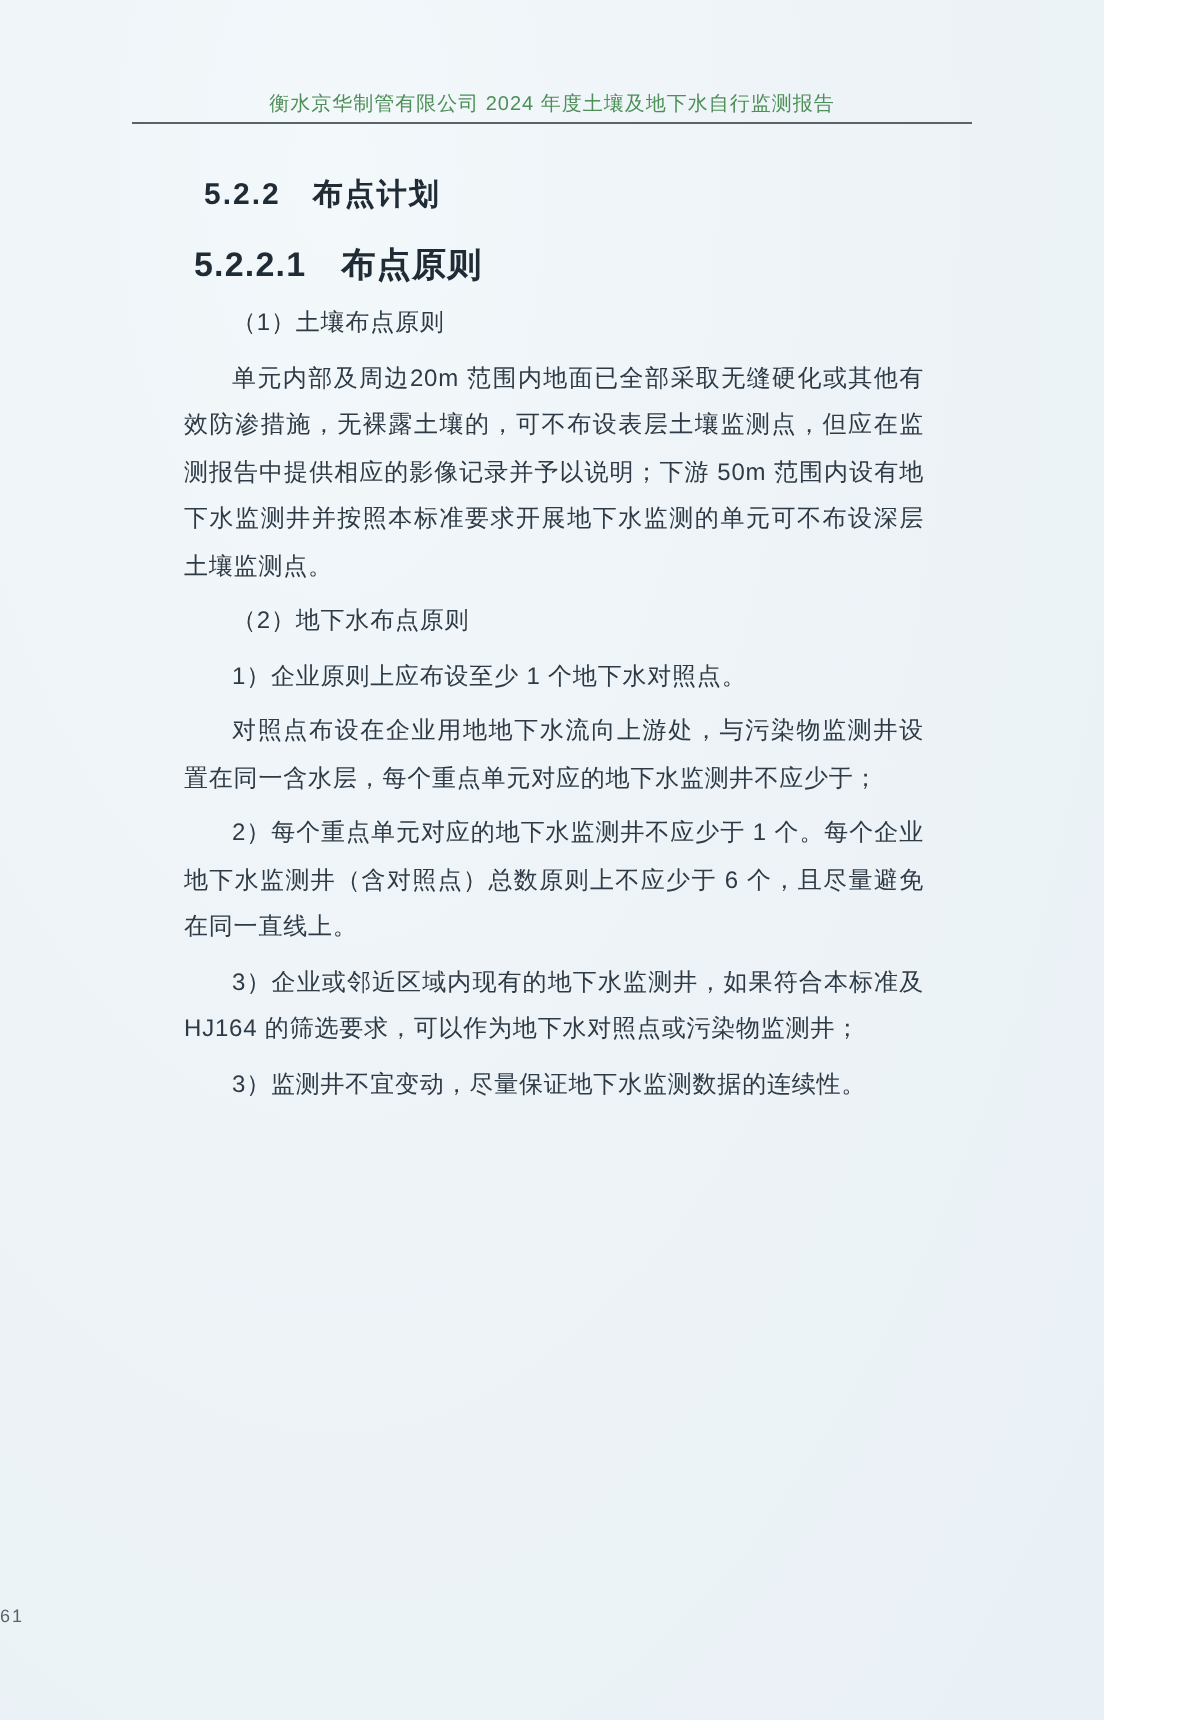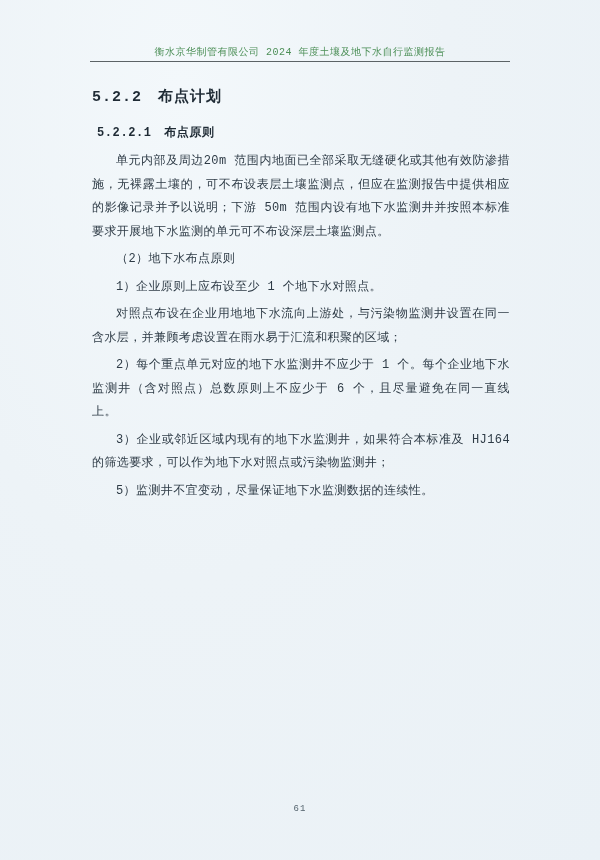--- a/index.html
+++ b/index.html
@@ -7,11 +7,11 @@
 
   .page {
     position: relative;
-    width: 600px;
+    width: 552px;
     height: 860px;
     background: #edf3f7;
     background-image: radial-gradient(ellipse at 30% 10%, #f3f8fb 0%, #edf3f7 45%, #eaf1f6 100%);
-    font-family: Liberation Mono, monospace;
+    font-family: Liberation Sans, sans-serif;
     color: #2e3b46;
     overflow: hidden;
     box-sizing: border-box;

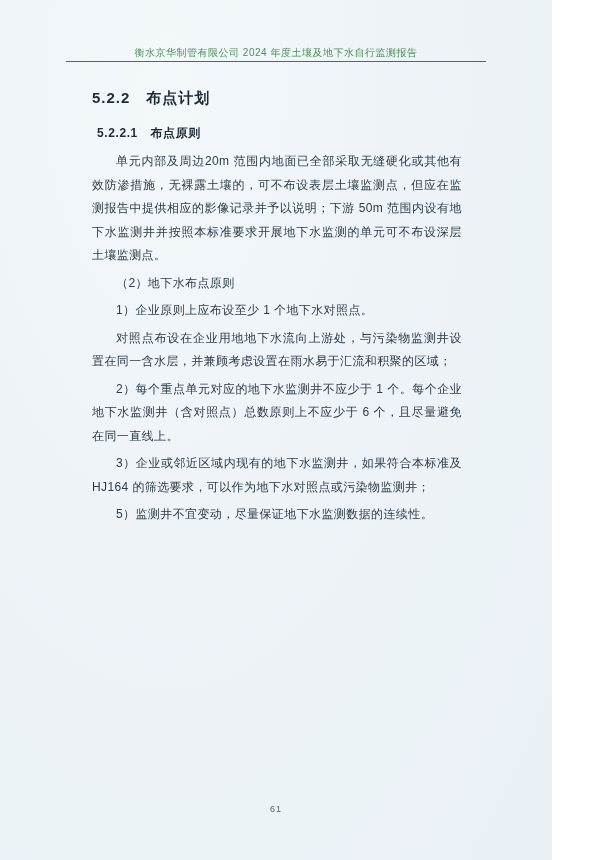--- a/index.html
+++ b/index.html
@@ -43,7 +43,7 @@
     font-weight: bold;
     color: #1f2b35;
     letter-spacing: 1px;
-    margin: 0 0 16px 0;
+    margin: 0 0 16px 10px;
     line-height: 20px;
   }
   .h2 {

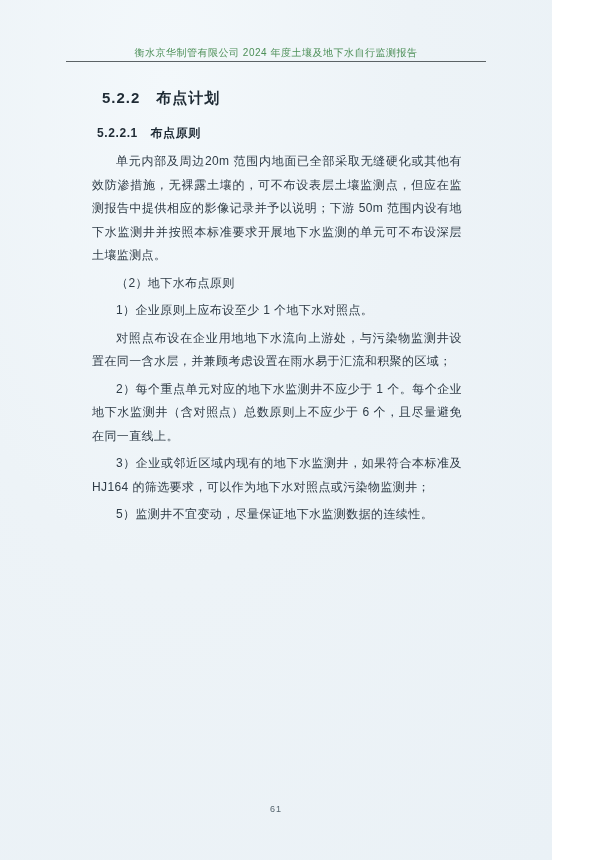--- a/index.html
+++ b/index.html
@@ -47,7 +47,7 @@
     line-height: 20px;
   }
   .h2 {
-    font-size: 12px;
+    font-size: 17px;
     font-weight: bold;
     color: #1f2b35;
     letter-spacing: 0.6px;

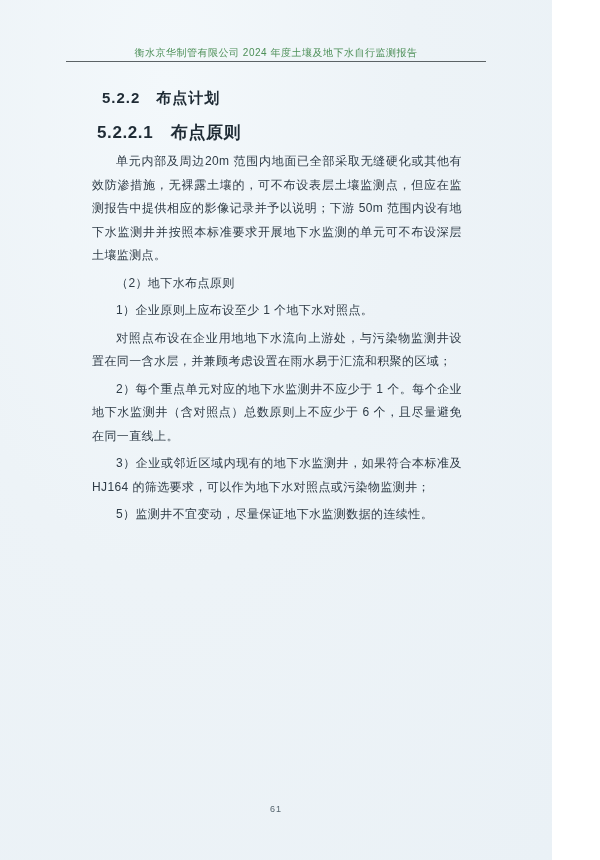--- a/index.html
+++ b/index.html
@@ -100,6 +100,7 @@
 
     <div class="h2">5.2.2.1　布点原则</div>
 
+    <div class="sub-item">（1）土壤布点原则</div>
 
 
     <p class="para">单元内部及周边20m 范围内地面已全部采取无缝硬化或其他有效防渗措施，无裸露土壤的，可不布设表层土壤监测点，但应在监测报告中提供相应的影像记录并予以说明；下游 50m 范围内设有地下水监测井并按照本标准要求开展地下水监测的单元可不布设深层土壤监测点。</p>

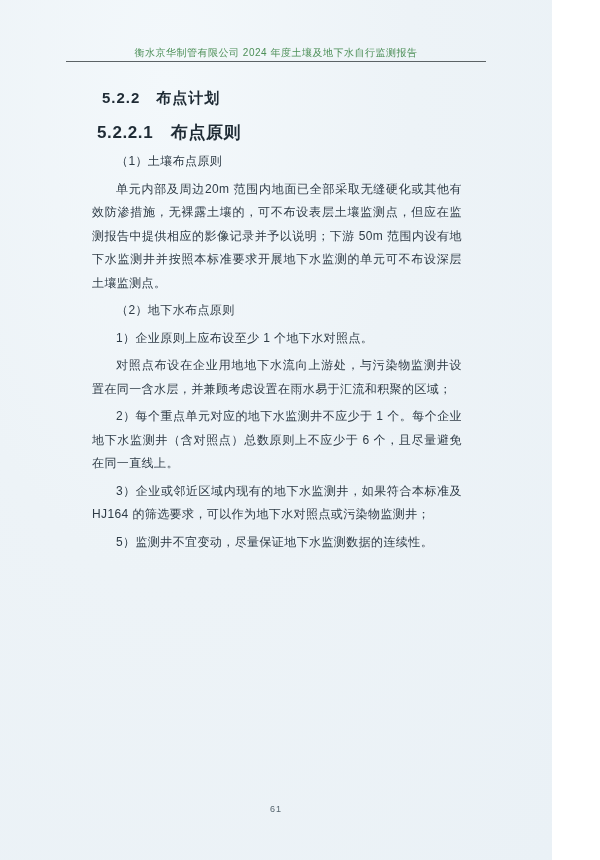--- a/index.html
+++ b/index.html
@@ -110,7 +110,7 @@
 
     <p class="para">1）企业原则上应布设至少 1 个地下水对照点。</p>
 
-    <p class="para">对照点布设在企业用地地下水流向上游处，与污染物监测井设置在同一含水层，并兼顾考虑设置在雨水易于汇流和积聚的区域；</p>
+    <p class="para">对照点布设在企业用地地下水流向上游处，与污染物监测井设置在同一含水层，每个重点单元对应的地下水监测井不应少于；</p>
 
     <p class="para">2）每个重点单元对应的地下水监测井不应少于 1 个。每个企业地下水监测井（含对照点）总数原则上不应少于 6 个，且尽量避免在同一直线上。</p>
 

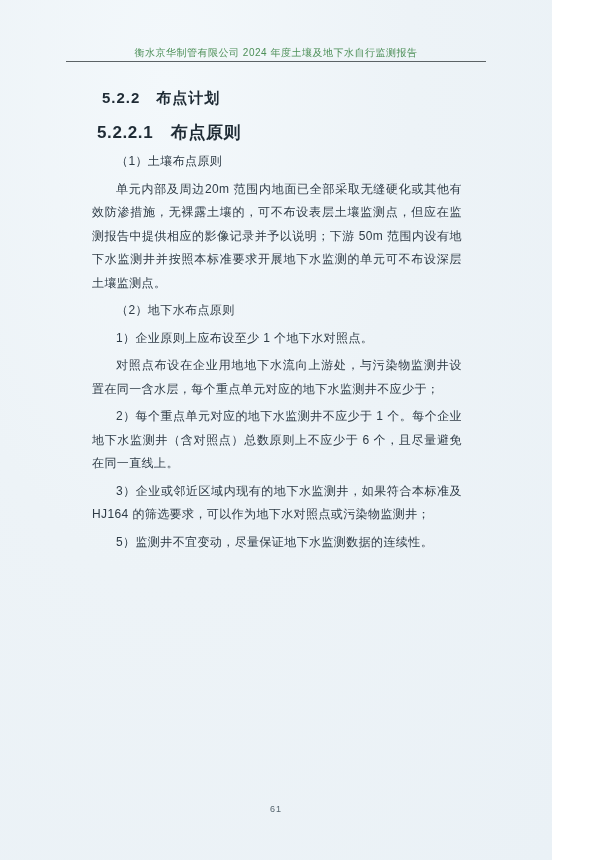--- a/index.html
+++ b/index.html
@@ -117,7 +117,7 @@
 
     <p class="para">3）企业或邻近区域内现有的地下水监测井，如果符合本标准及 HJ164 的筛选要求，可以作为地下水对照点或污染物监测井；</p>
 
-    <p class="para">5）监测井不宜变动，尽量保证地下水监测数据的连续性。</p>
+    <p class="para">3）监测井不宜变动，尽量保证地下水监测数据的连续性。</p>
 
 
   </div>

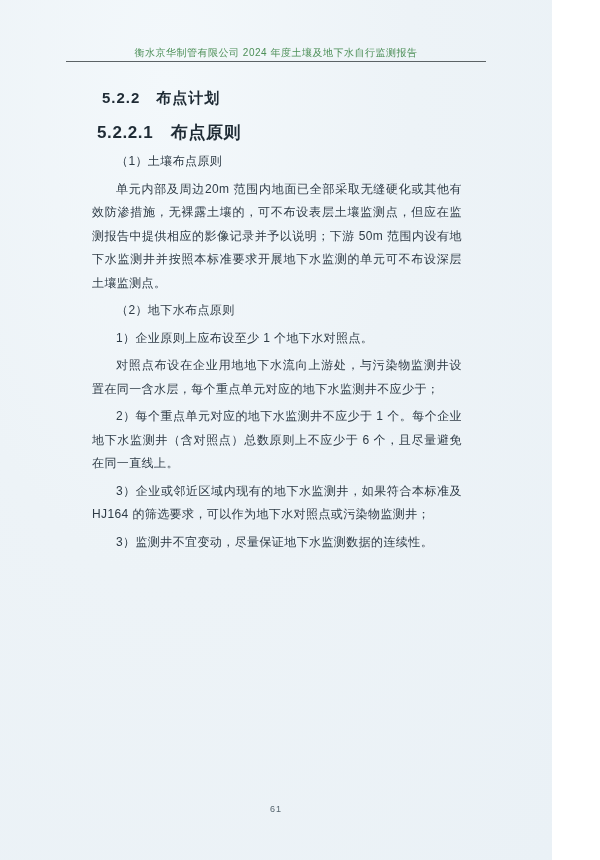--- a/index.html
+++ b/index.html
@@ -76,7 +76,6 @@
     left: 0;
     bottom: 44px;
     width: 100%;
-    text-align: center;
   }
   .page-number {
     font-size: 9px;

